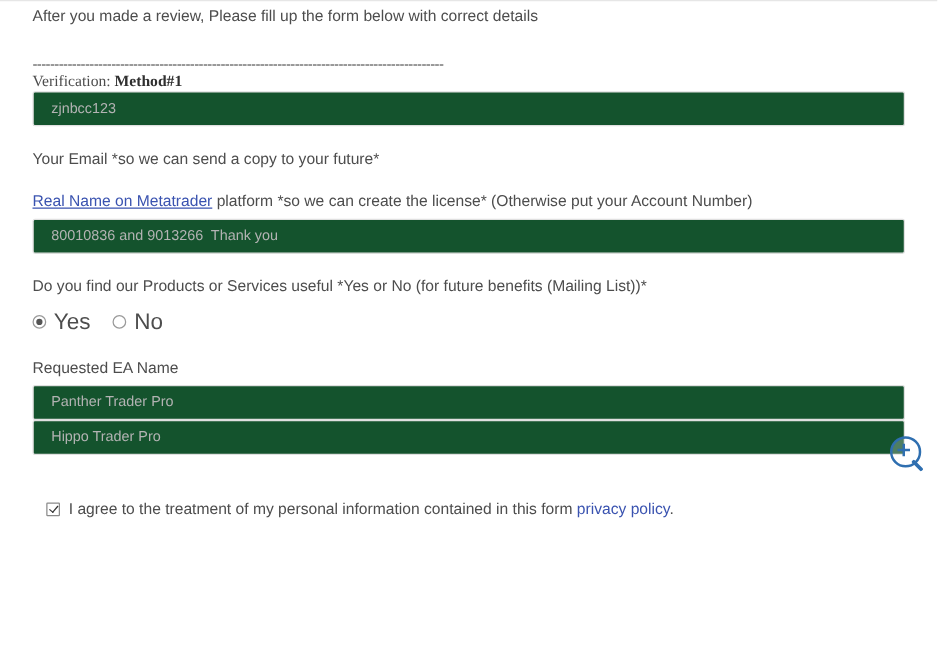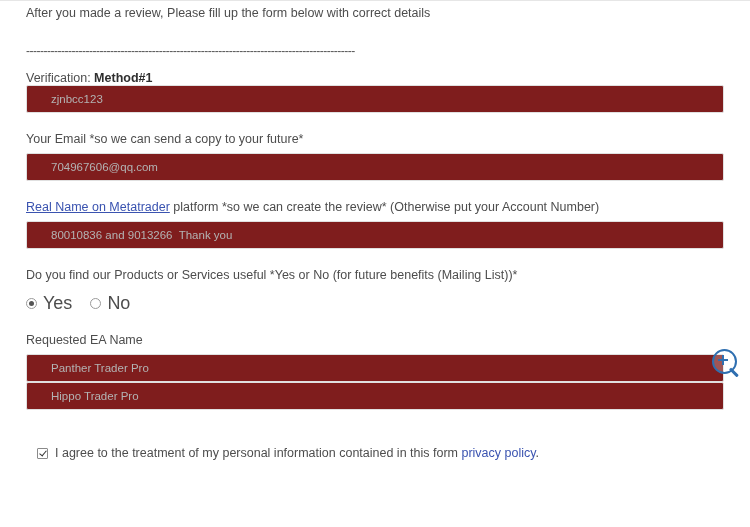--- a/index.html
+++ b/index.html
@@ -54,7 +54,7 @@
   .verification-line {
     font-size: 12.5px;
     color: #4d4d4d;
-    margin-top: 13px;
+    font-family: Liberation Serif, serif;
   }
   .verification-line b {
     color: #2f2f2f;

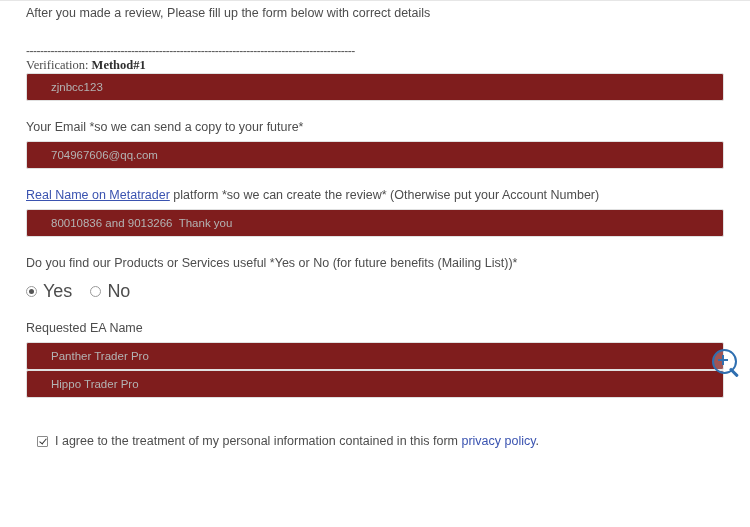--- a/index.html
+++ b/index.html
@@ -78,8 +78,8 @@
     height: 28px;
     border: 1px solid #e0e0e0;
     border-radius: 2px;
-    background: #7f1d1d;
-    padding: 0 24px;
+    background: #14532d;
+    padding: 0 14px;
     font-size: 11.5px;
     color: #9a9a9a;
     font-family: "Liberation Sans", sans-serif;

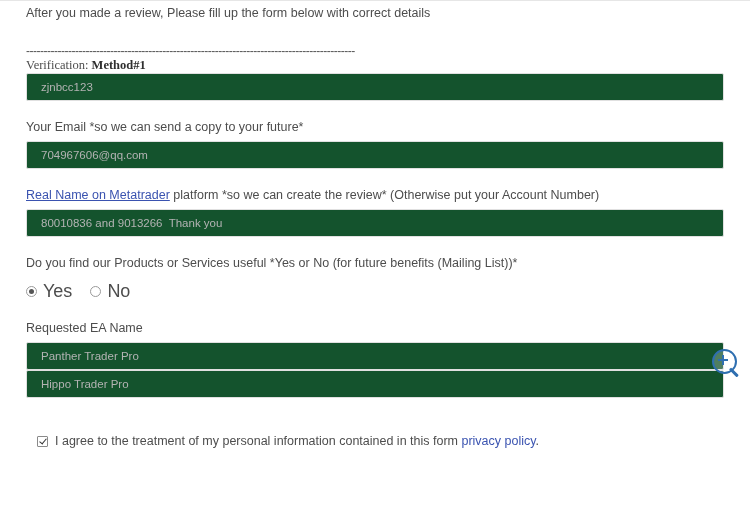--- a/index.html
+++ b/index.html
@@ -227,7 +227,6 @@
     <input class="text-input" type="text" placeholder="zjnbcc123" style="">
 
     <div class="field-label">Your Email *so we can send a copy to your future*</div>
-    <input class="text-input" type="text" placeholder="704967606@qq.com" style="">
 
     <div class="field-label">
       <a class="link" href="#">Real Name on Metatrader</a><span> platform *so we can create the review* (Otherwise put your Account Number)</span>

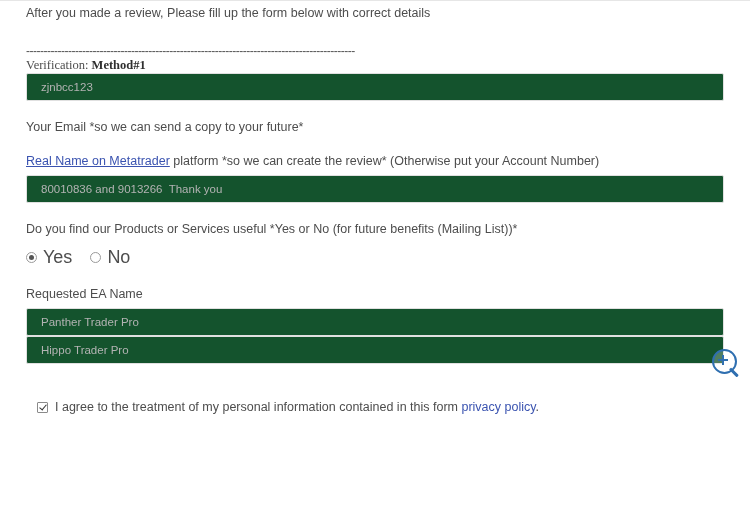--- a/index.html
+++ b/index.html
@@ -229,7 +229,7 @@
     <div class="field-label">Your Email *so we can send a copy to your future*</div>
 
     <div class="field-label">
-      <a class="link" href="#">Real Name on Metatrader</a><span> platform *so we can create the review* (Otherwise put your Account Number)</span>
+      <a class="link" href="#">Real Name on Metatrader</a><span> platform *so we can create the license* (Otherwise put your Account Number)</span>
     </div>
     <input class="text-input" type="text" placeholder="80010836 and 9013266  Thank you" style="">
 

